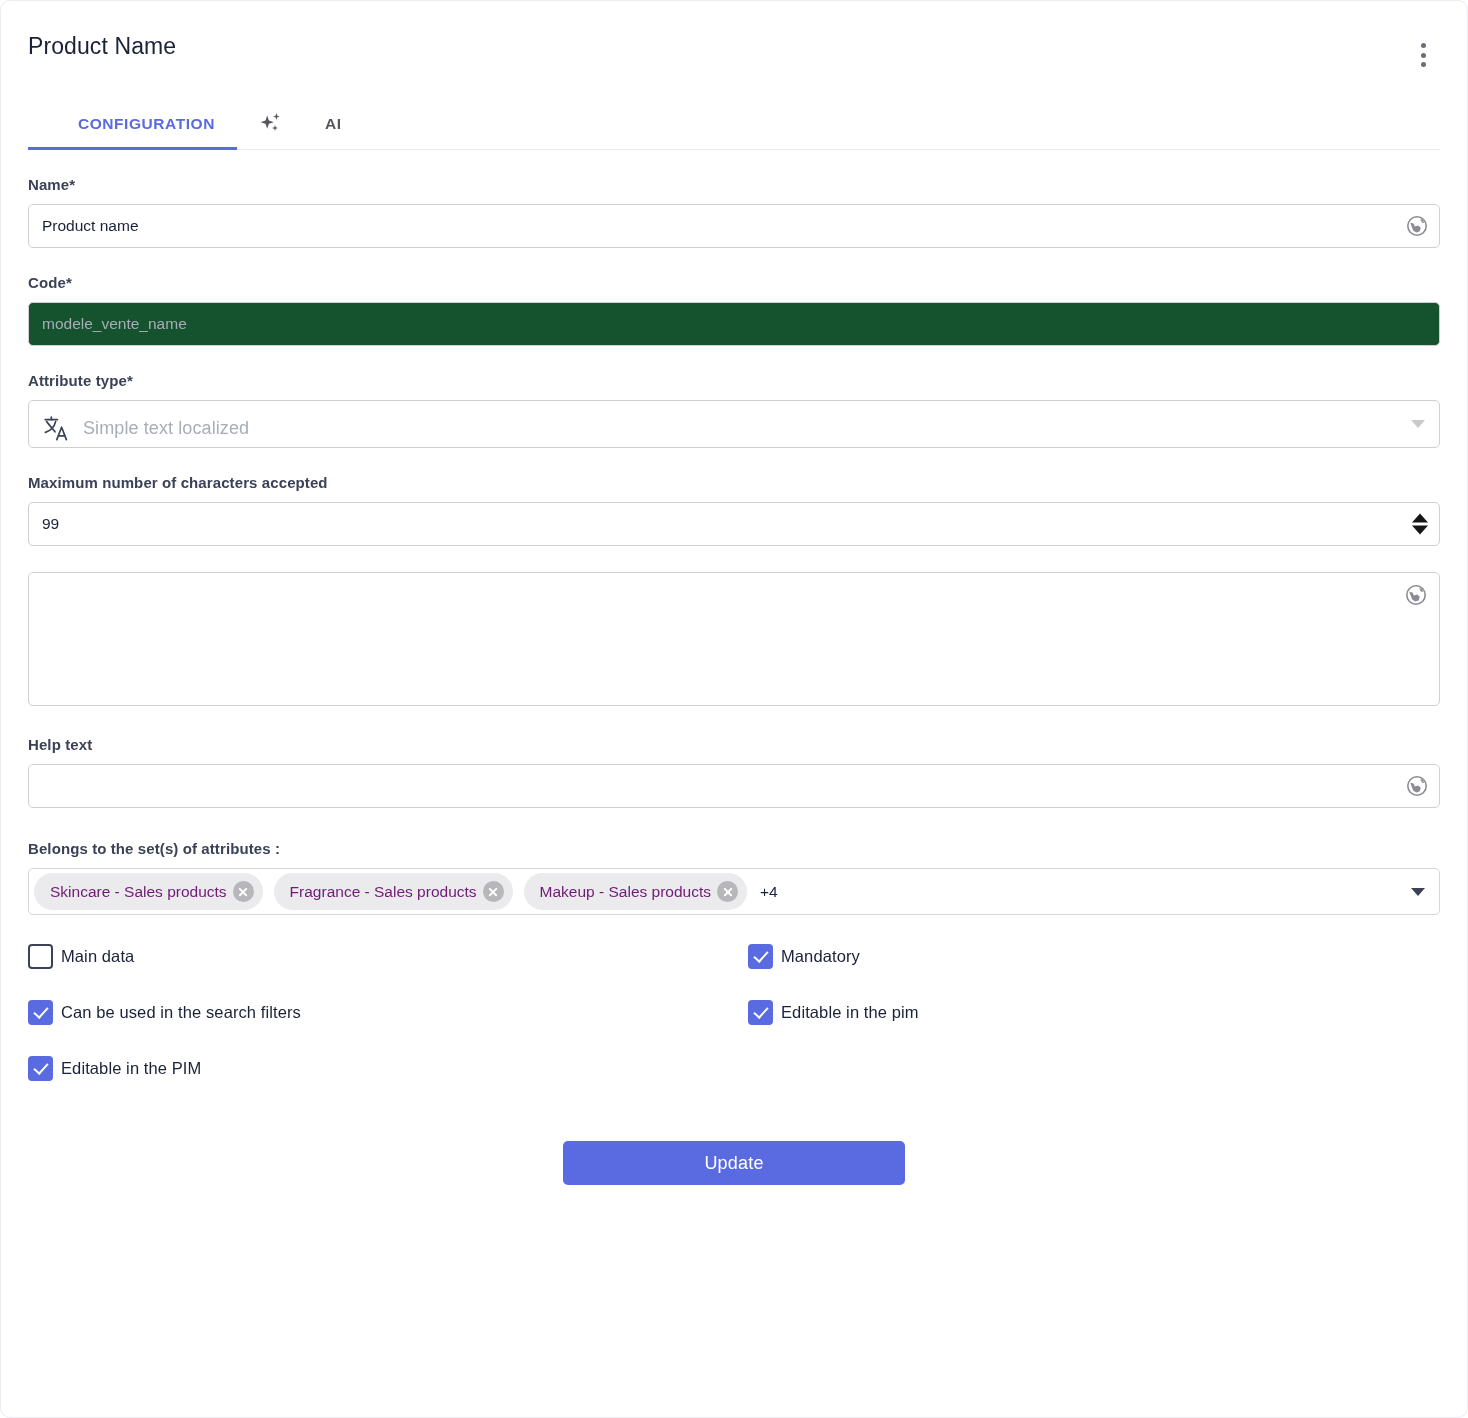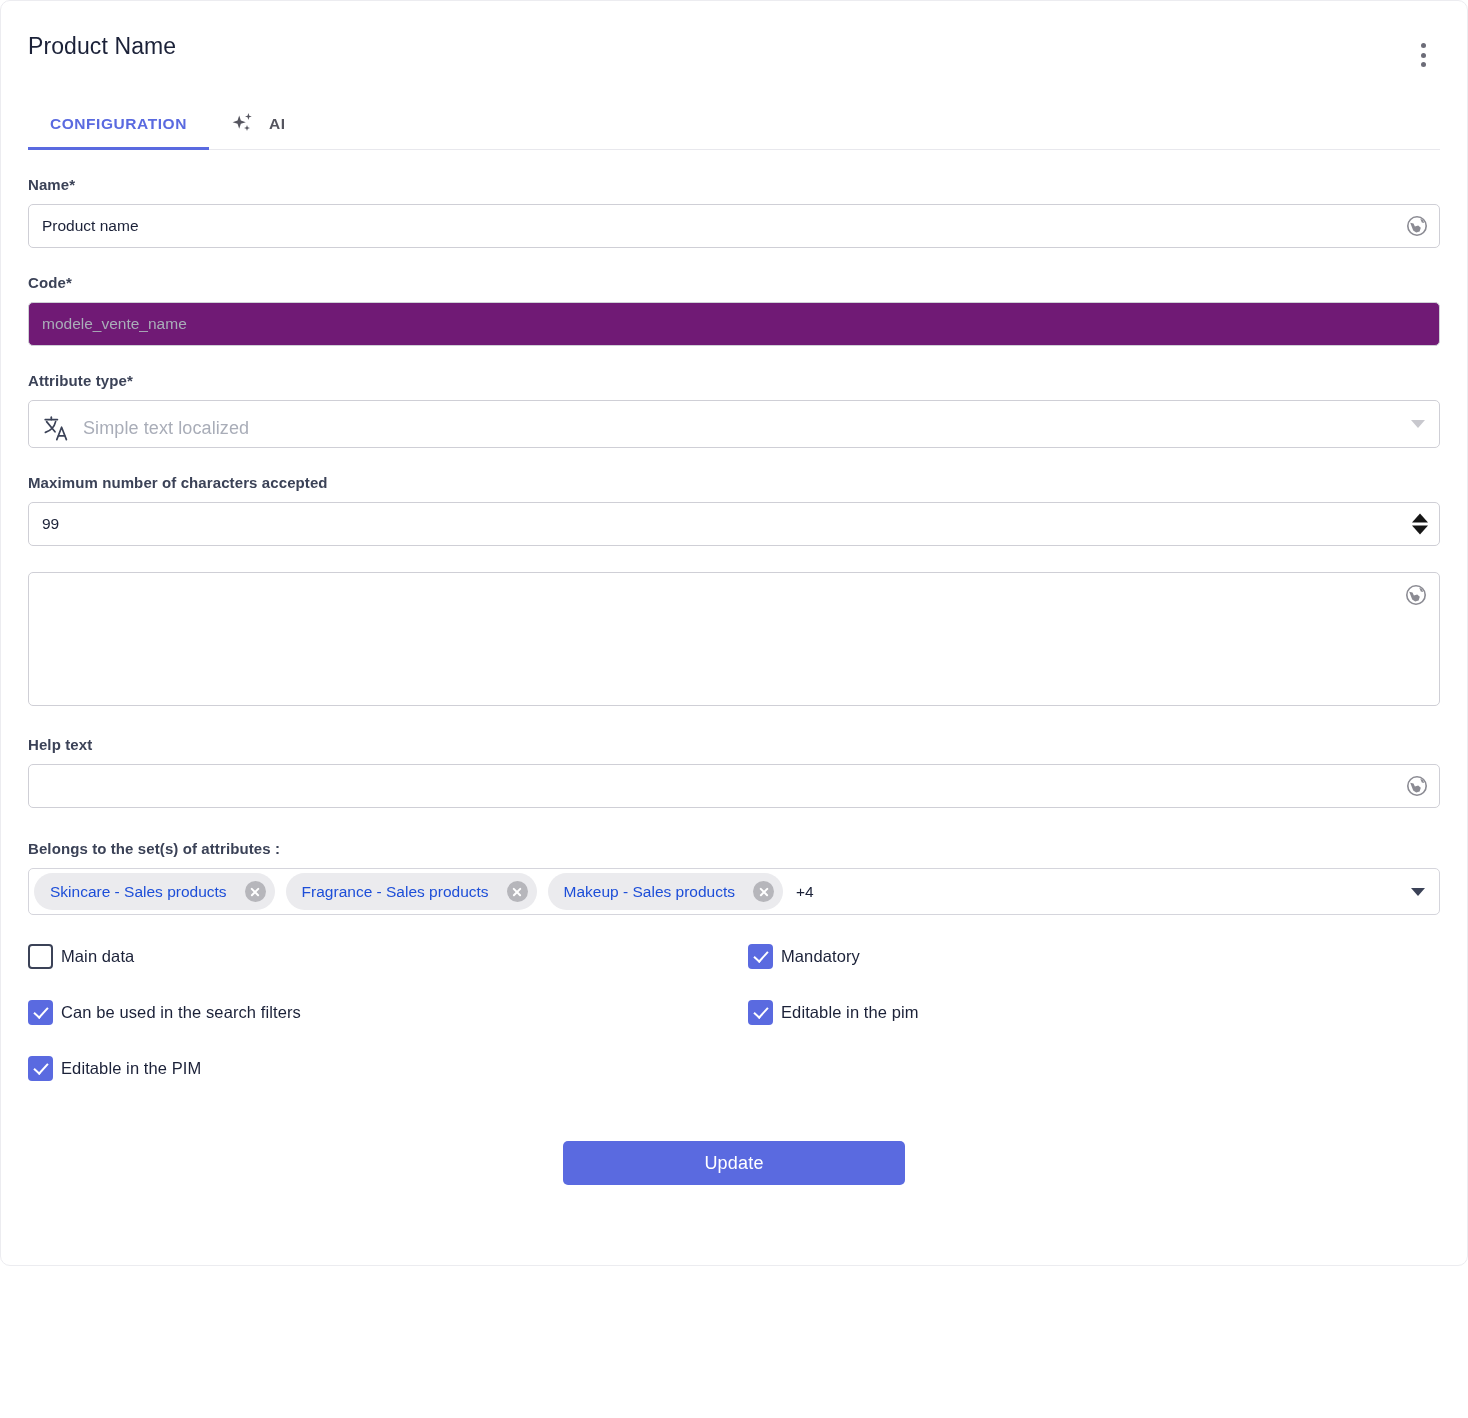--- a/index.html
+++ b/index.html
@@ -16,7 +16,7 @@
   .card {
     position: relative;
     width: 1468px;
-    height: 1266px;
+    height: 1418px;
     background: #fff;
     border: 1px solid #ececf0;
     border-radius: 10px;

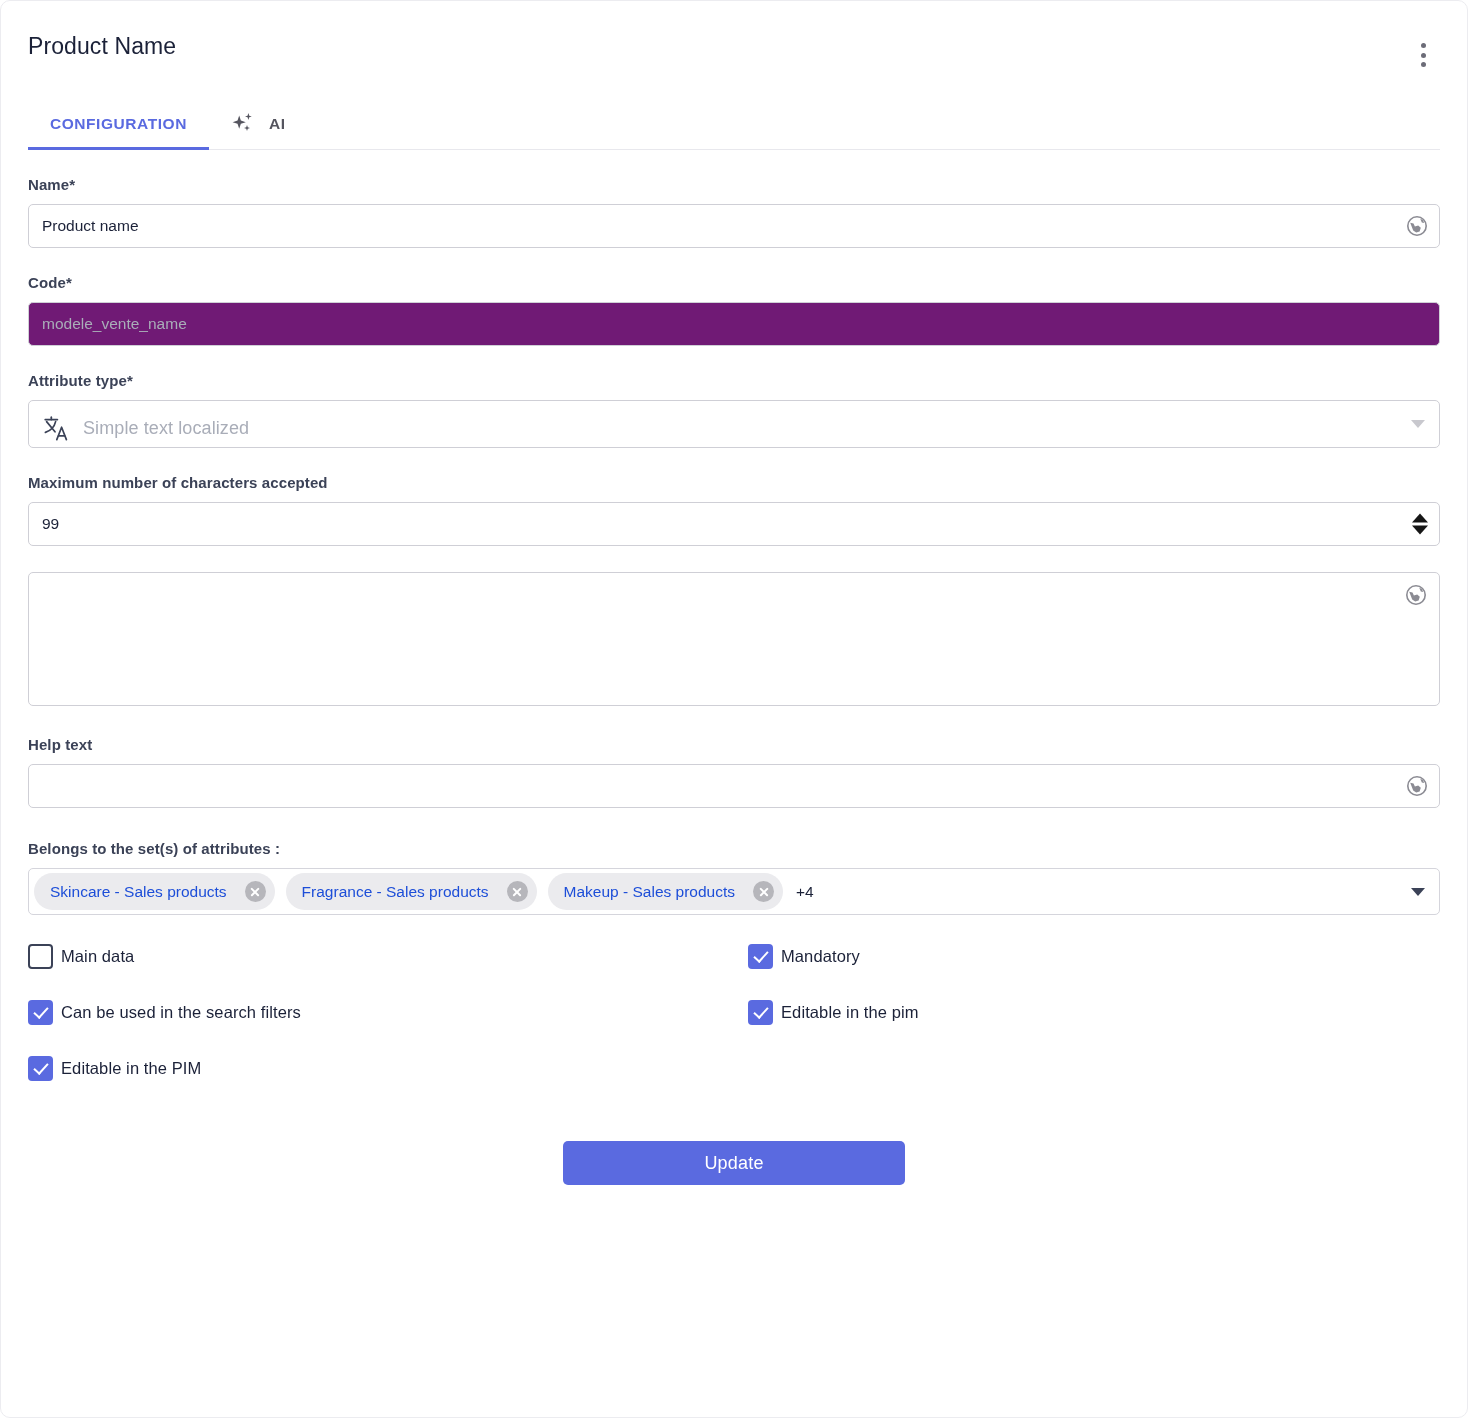--- a/index.html
+++ b/index.html
@@ -83,7 +83,7 @@
     height: 3px;
     background: #5a6ae0;
   }
-  .tab-label { line-height: 1; }
+  .tab-label { line-height: 1; margin-left: 28px; }
   .sparkle-icon { display: block; width: 26px; height: 26px; }
   
   .field { margin-top: 26px; }

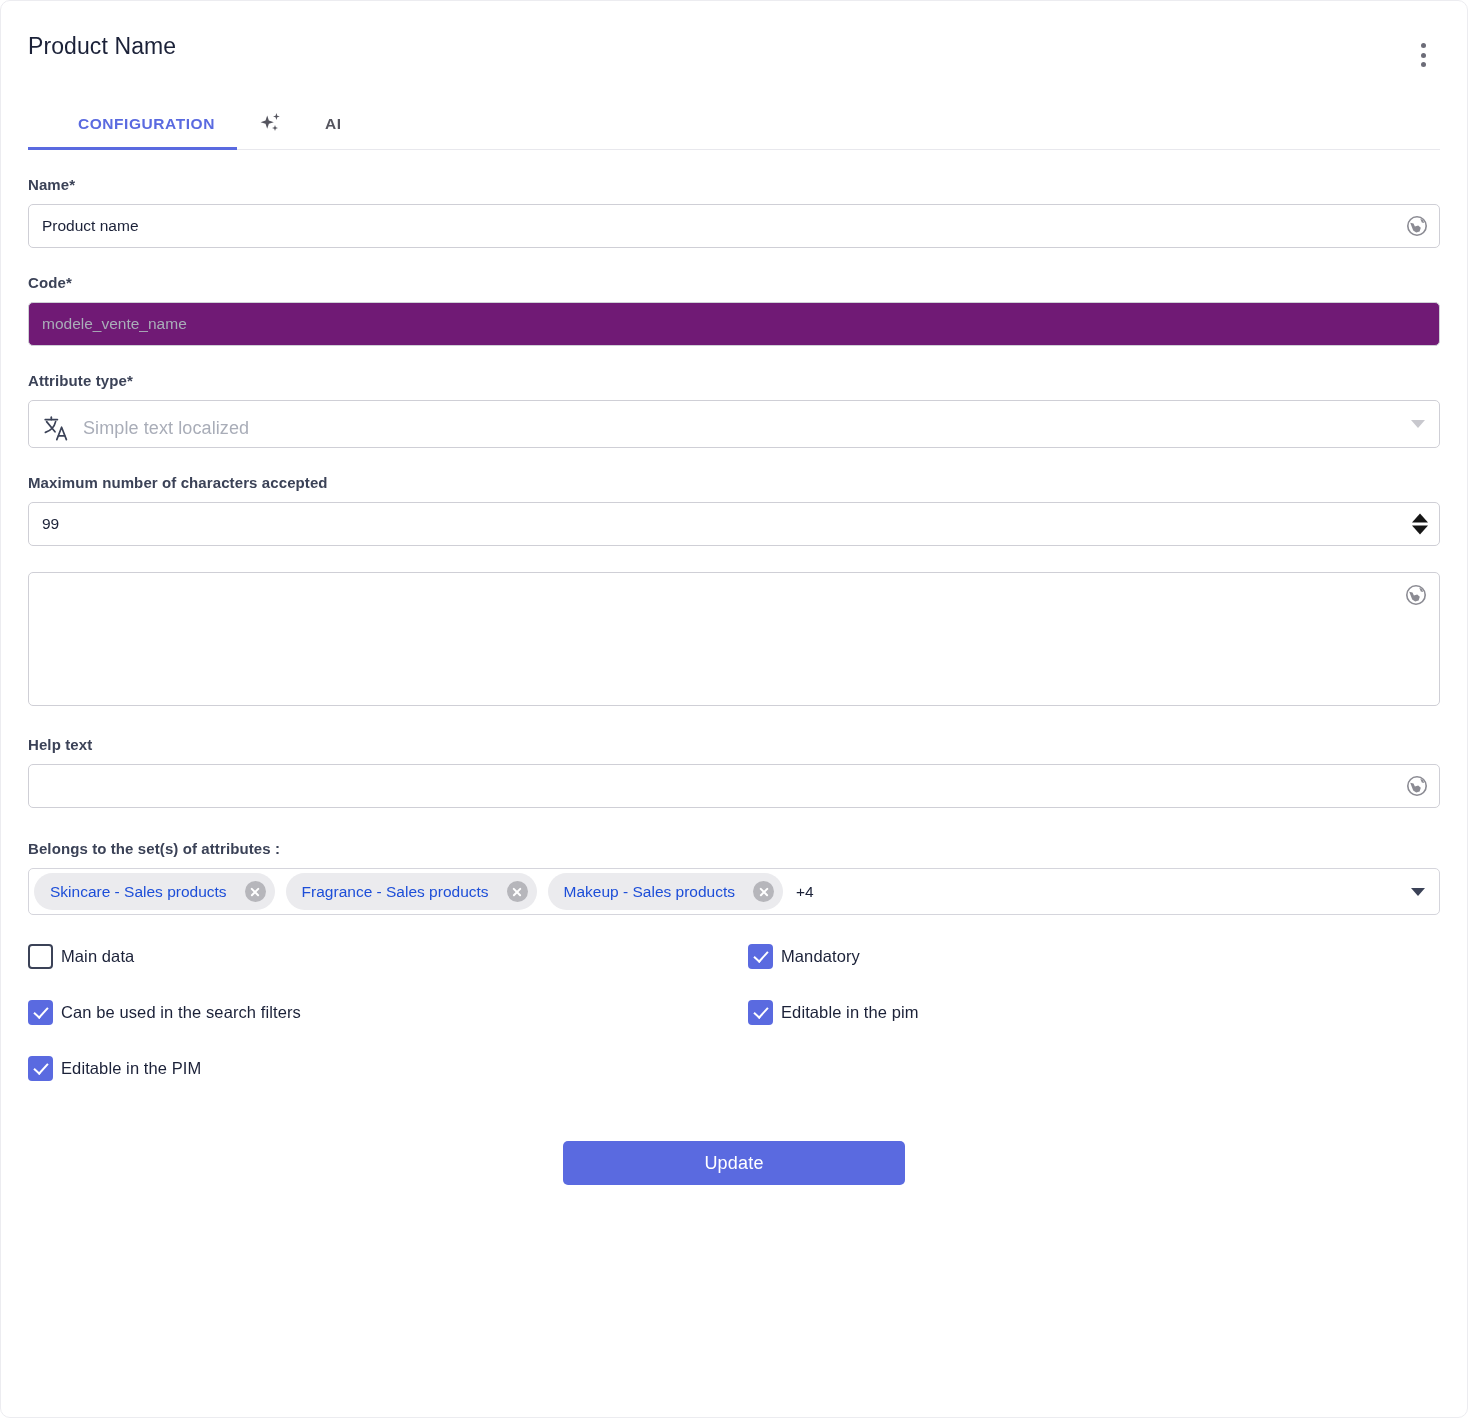--- a/index.html
+++ b/index.html
@@ -115,7 +115,7 @@
   }
   .inp::placeholder { color: #a9adb8; }
   .inp.readonly {
-    background: #701a75;
+    background: #14532d;
     color: #a9adb8;
   }
   .inp.num { padding-right: 44px; }

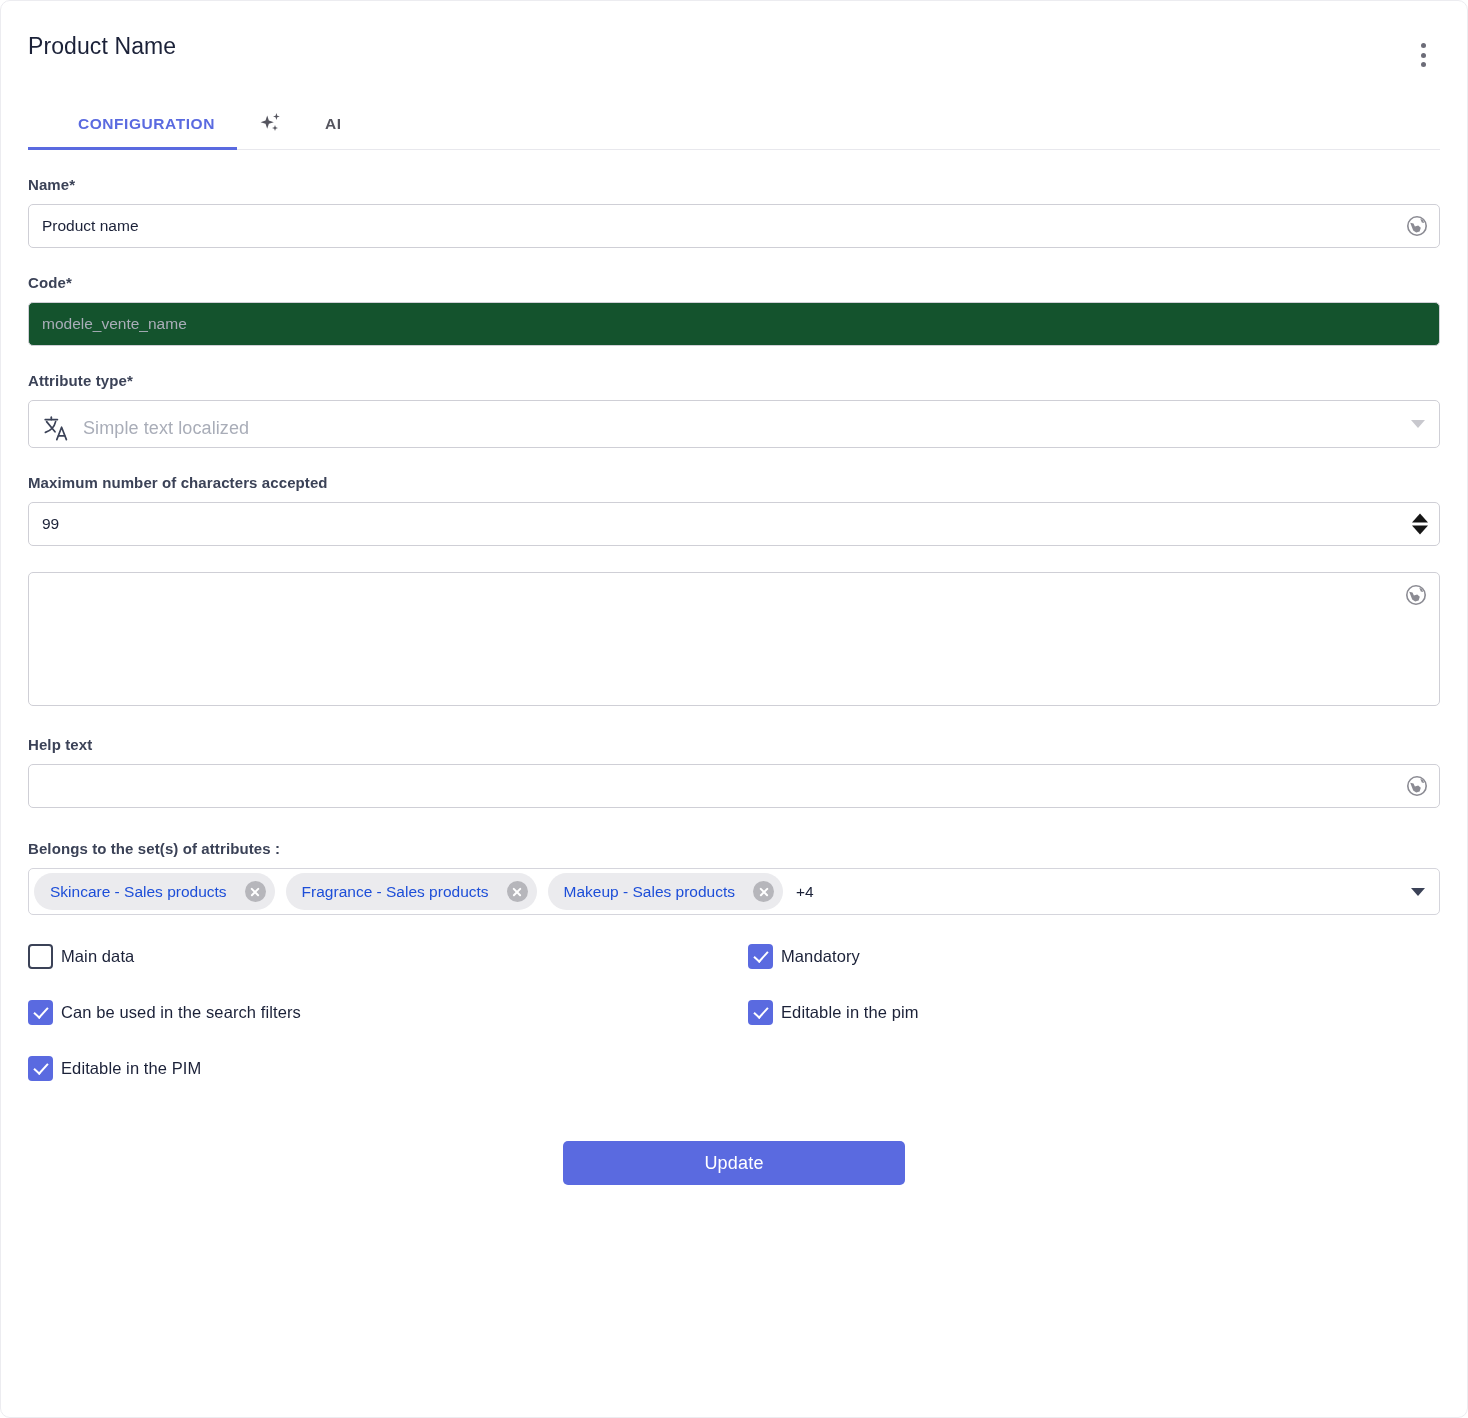--- a/index.html
+++ b/index.html
@@ -201,13 +201,13 @@
   .chip {
     display: inline-flex;
     align-items: center;
-    gap: 18px;
+    gap: 6px;
     height: 37px;
     padding: 0 9px 0 16px;
     border-radius: 19px;
     background: #ebebee;
     font-size: 15.5px;
-    color: #1d4ed8;
+    color: #701a75;
     white-space: nowrap;
   }
   .chip-x {

